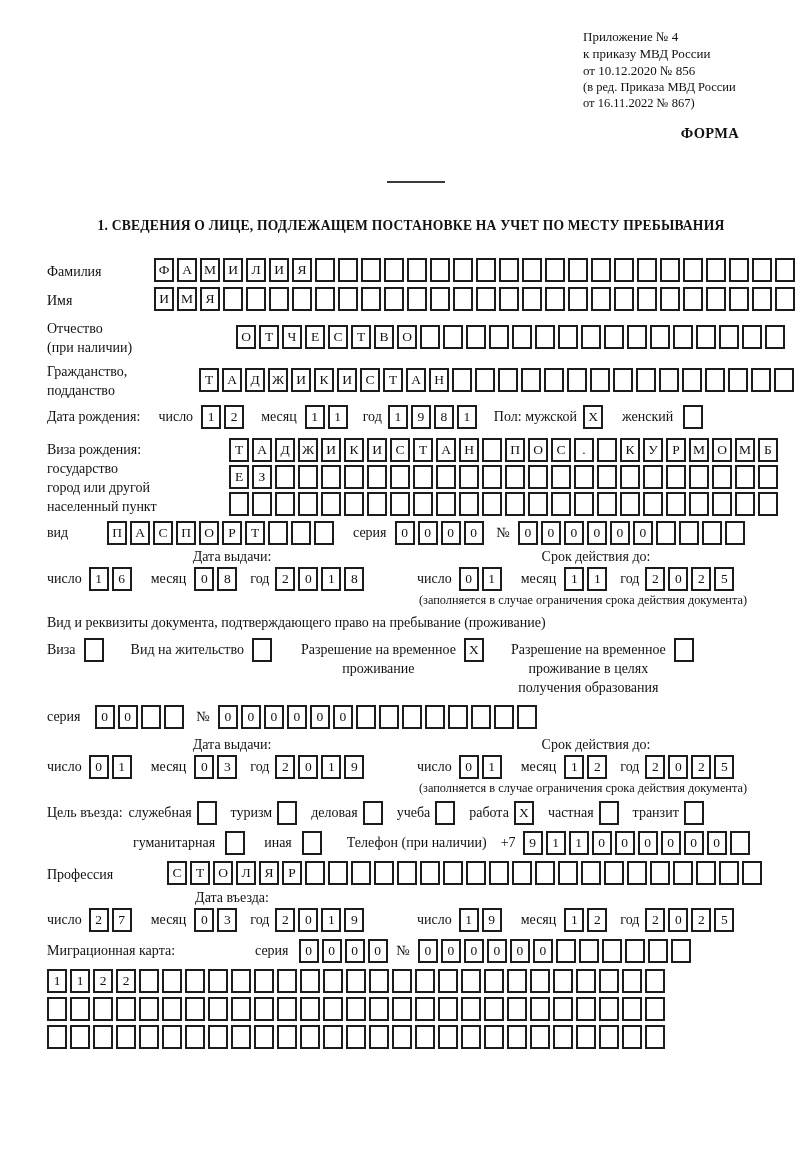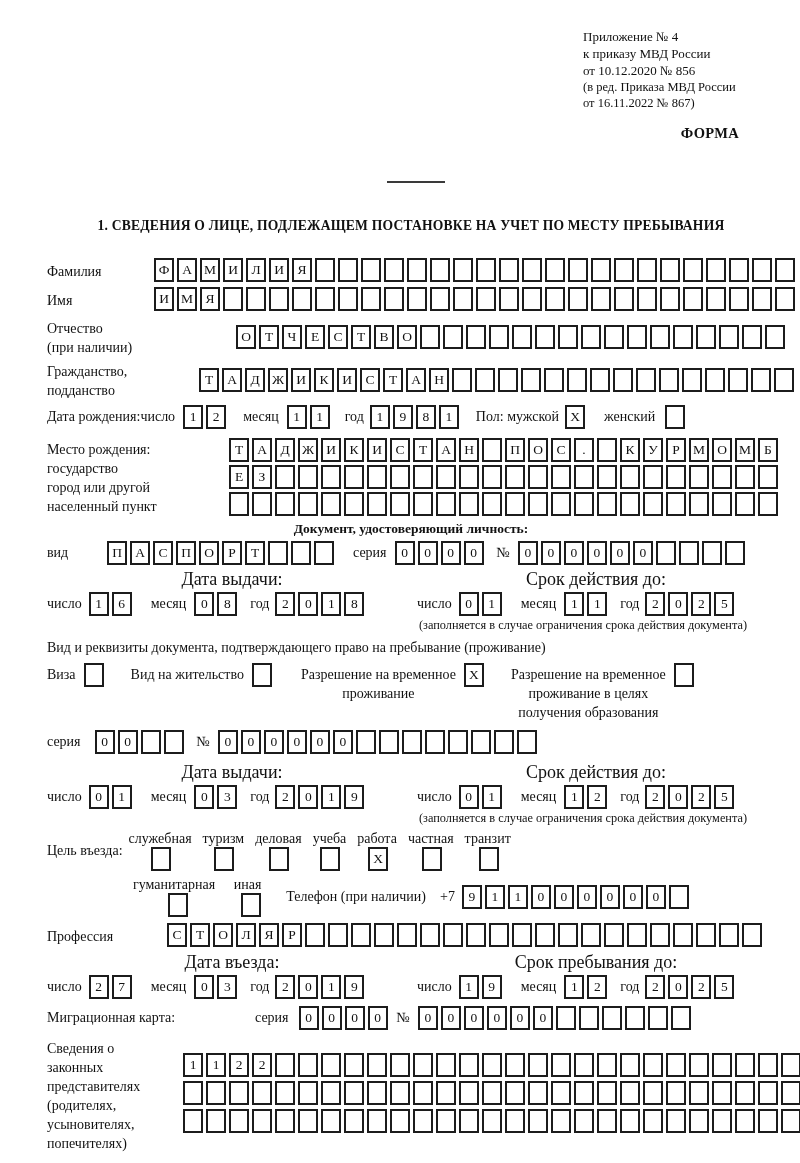--- a/index.html
+++ b/index.html
@@ -30,7 +30,7 @@
   .lbl { flex:none; }
 
   
-  .bd-label { }
+  .bd-label { margin-right:18px; }
   .bd-day { margin-right:8px; }
   .bd-month { margin:0 8px 0 14px; }
   .bd-year { margin:0 6px 0 12px; }

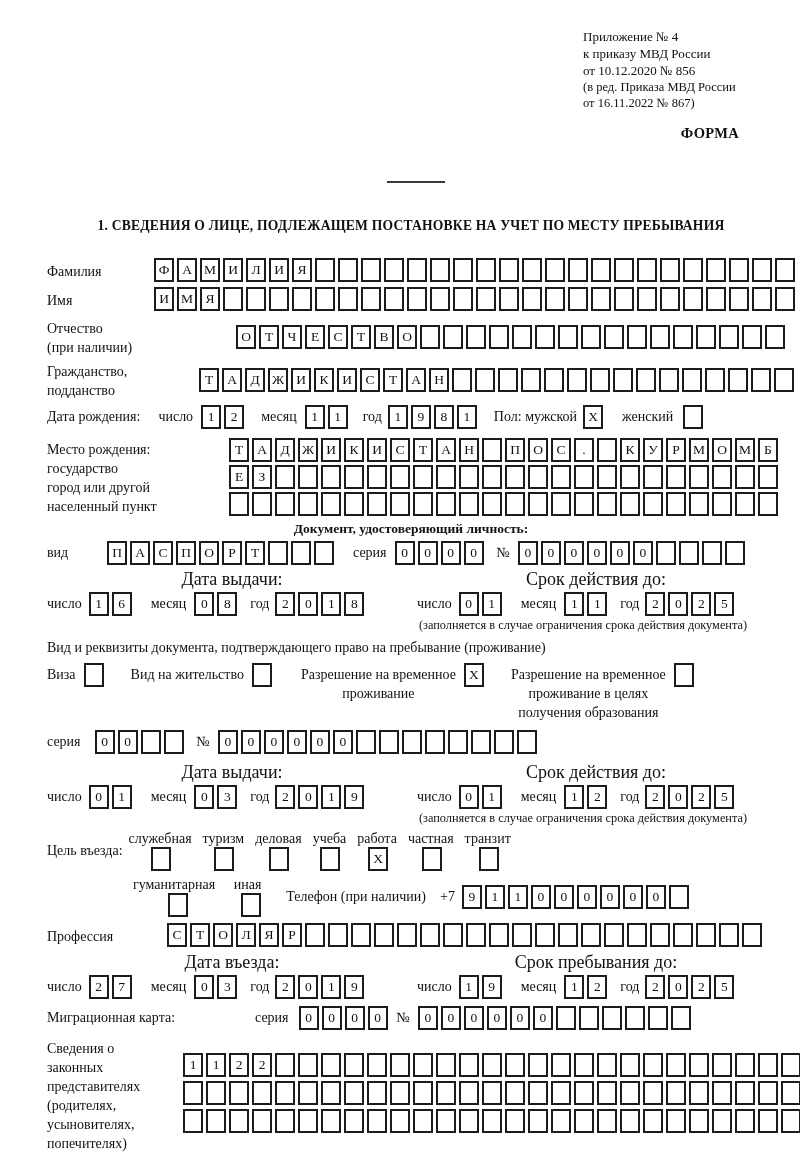--- a/index.html
+++ b/index.html
@@ -272,7 +272,7 @@
 
     <div class="frow mt6">
       <div class="flabel w158">
-        <div>Место рождения:</div>
+        <div>Виза рождения:</div>
         <div>государство</div>
         <div>город или другой</div>
         <div>населенный пункт</div>

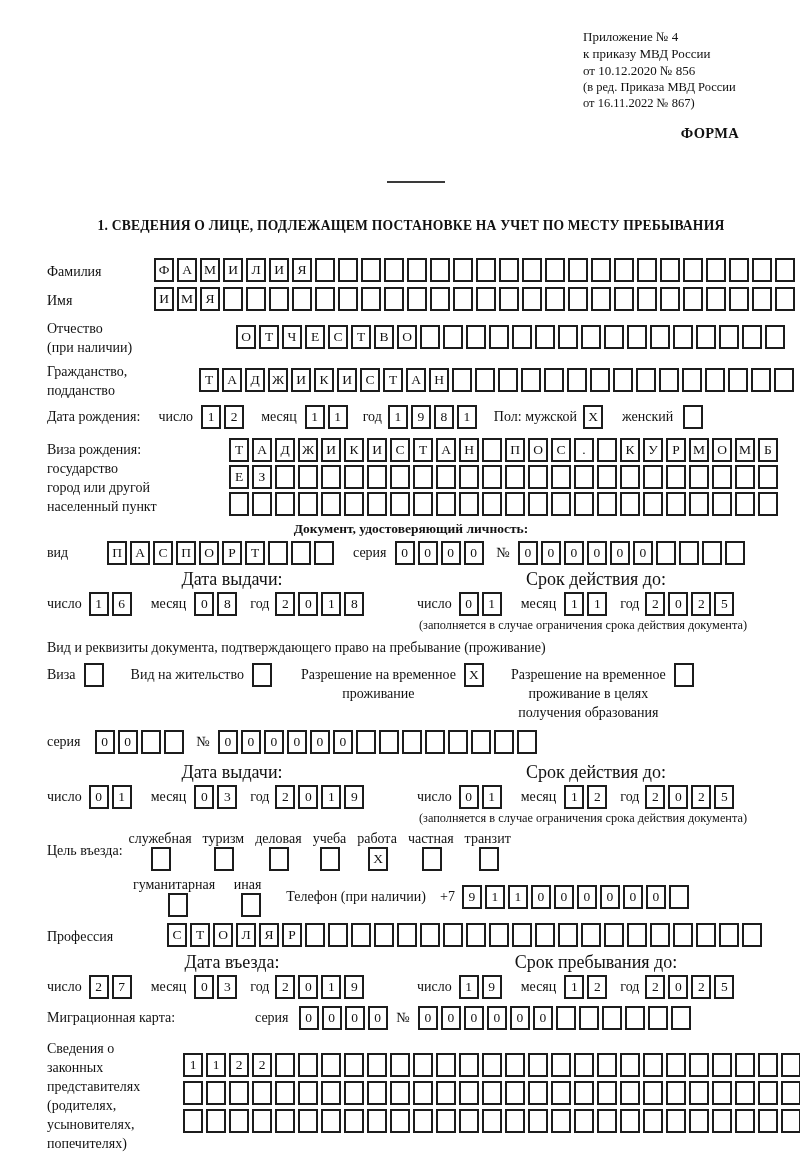--- a/index.html
+++ b/index.html
@@ -359,7 +359,6 @@
       </div>
     </div>
 
-    <div class="center-heading">Документ, удостоверяющий личность:</div>
 
     <div class="inline-row" style="margin-bottom:4px">
       <span class="lbl vid-label">вид</span>

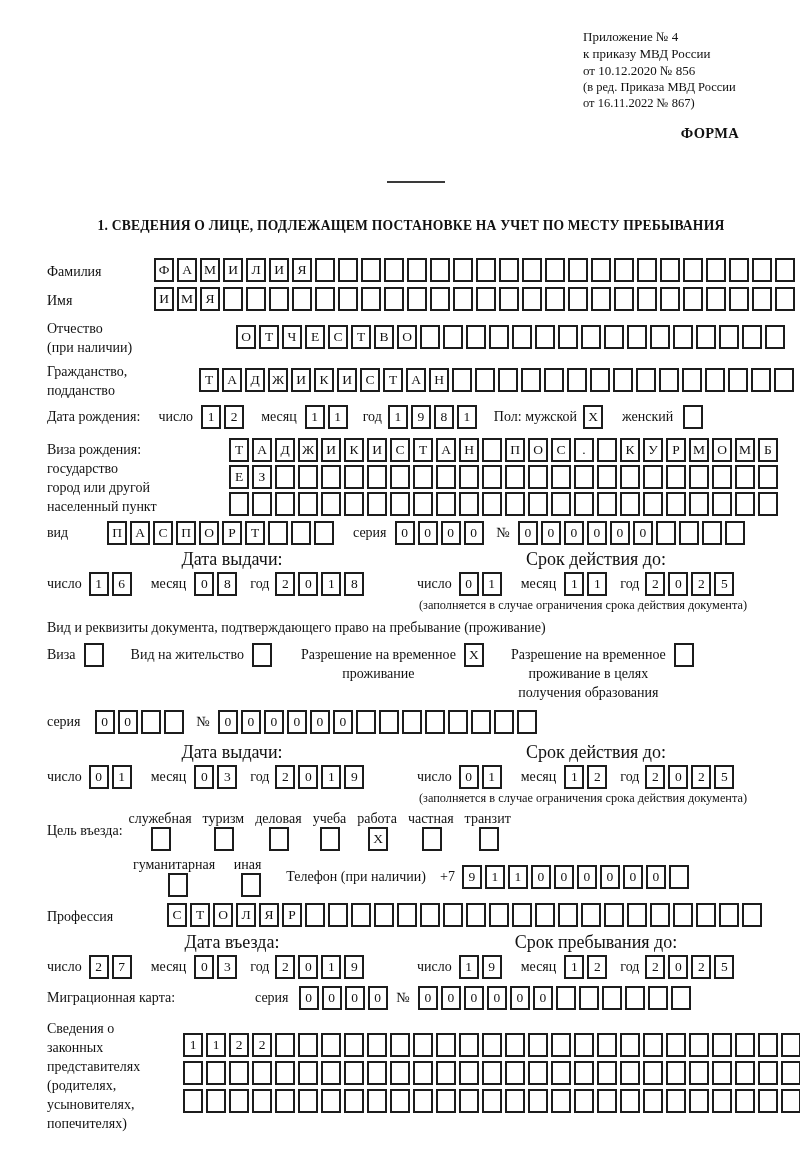--- a/index.html
+++ b/index.html
@@ -44,7 +44,7 @@
   .num-label { margin:0 8px 0 10px; }
 
   
-  .date-headers { display:flex; font-size:18px; margin-top:3px; }
+  .date-headers { display:flex; font-size:14px; margin-top:3px; }
   .dh-left { width:370px; text-align:center; }
   .dh-right { flex:1; text-align:center; }
   .date-pair { display:flex; align-items:center; font-size:14px; margin-top:2px; }

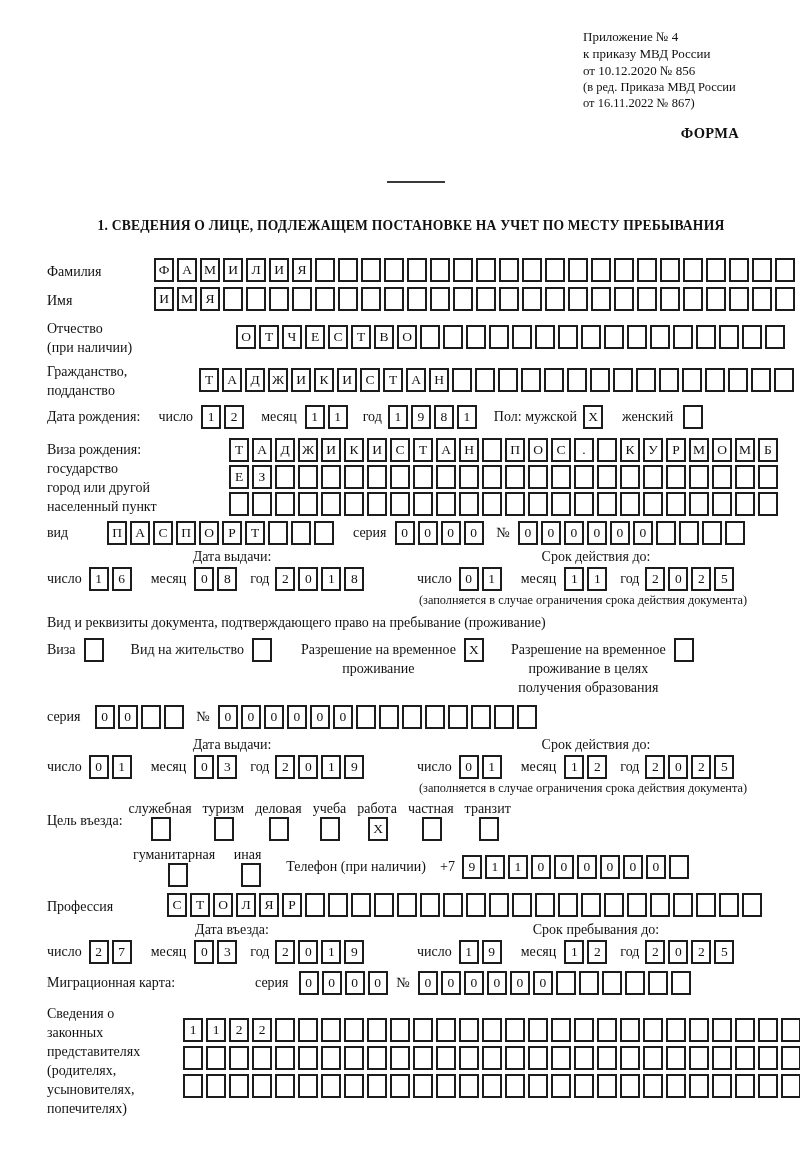--- a/index.html
+++ b/index.html
@@ -68,7 +68,7 @@
 
   
   .purpose-row { display:flex; align-items:center; font-size:14px; margin-bottom:6px; }
-  .pg { display:flex; align-items:center; margin-left:11px;flex-direction:column; }
+  .pg { display:flex; align-items:center; margin-left:11px; }
   .pg .cells { margin-left:5px; }
   .purpose2 { margin-left:86px; }
   .phone-label { margin:0 14px 0 22px; }

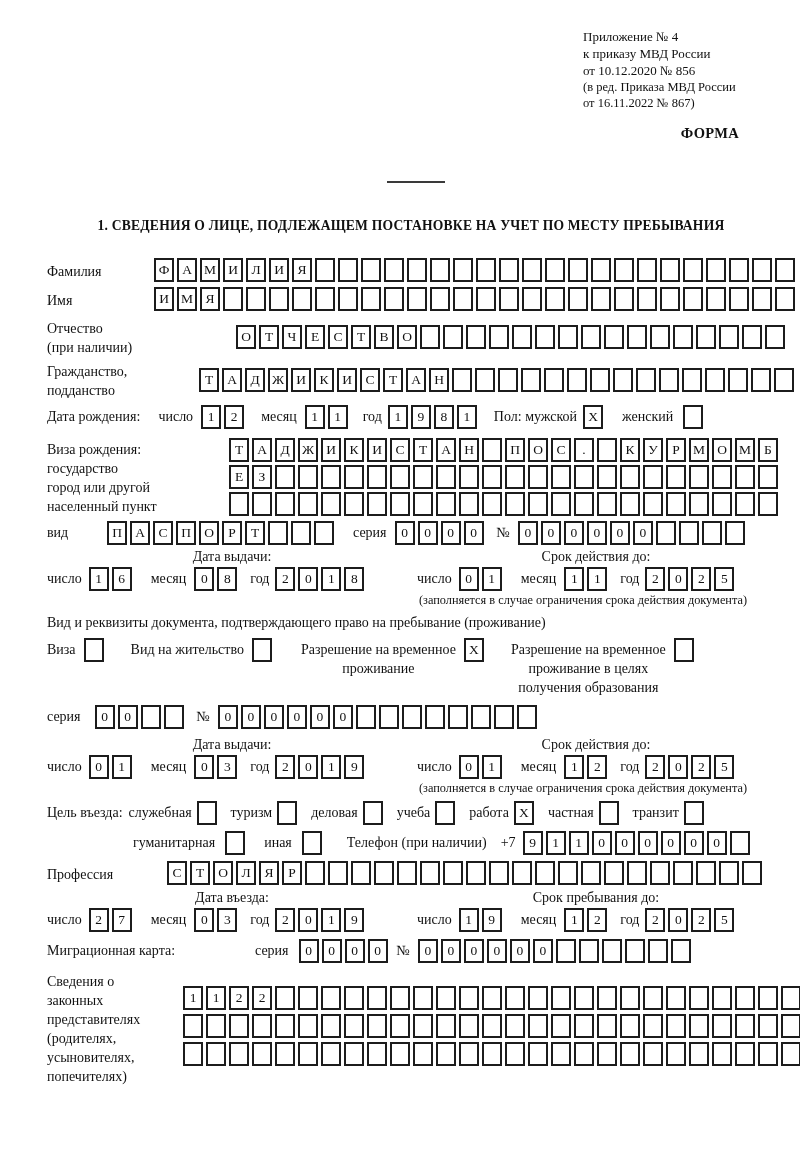--- a/index.html
+++ b/index.html
@@ -660,7 +660,6 @@
 
     <div class="date-headers">
       <div class="dh-left">Дата въезда:</div>
-      <div class="dh-right">Срок пребывания до:</div>
     </div>
     <div class="date-pair" style="margin-bottom:7px">
       <div class="dg dg-left">

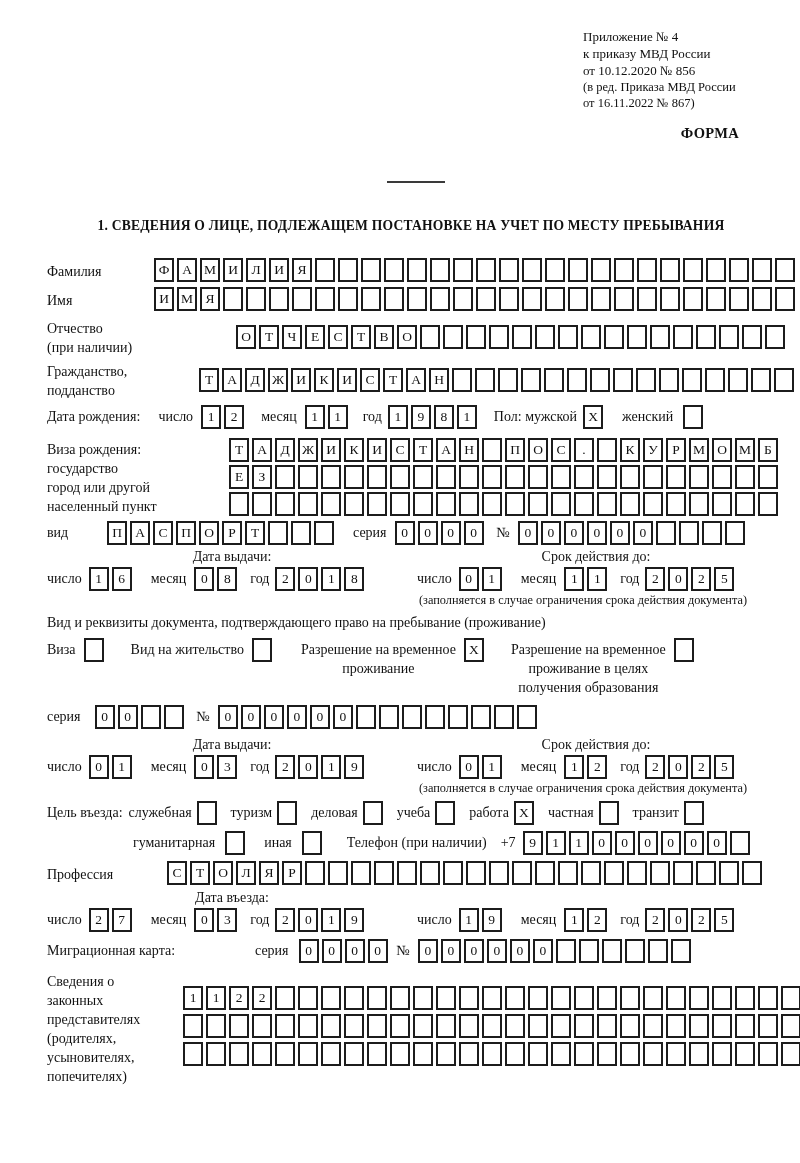--- a/index.html
+++ b/index.html
@@ -729,14 +729,6 @@
     </div>
 
     <div class="frow">
-      <div class="flabel w112">
-        <div>Сведения о</div>
-        <div>законных</div>
-        <div>представителях</div>
-        <div>(родителях,</div>
-        <div>усыновителях,</div>
-        <div>попечителях)</div>
-      </div>
       <div class="legal-cells">
         <div class="cells">
             <span class="cell">1</span>

